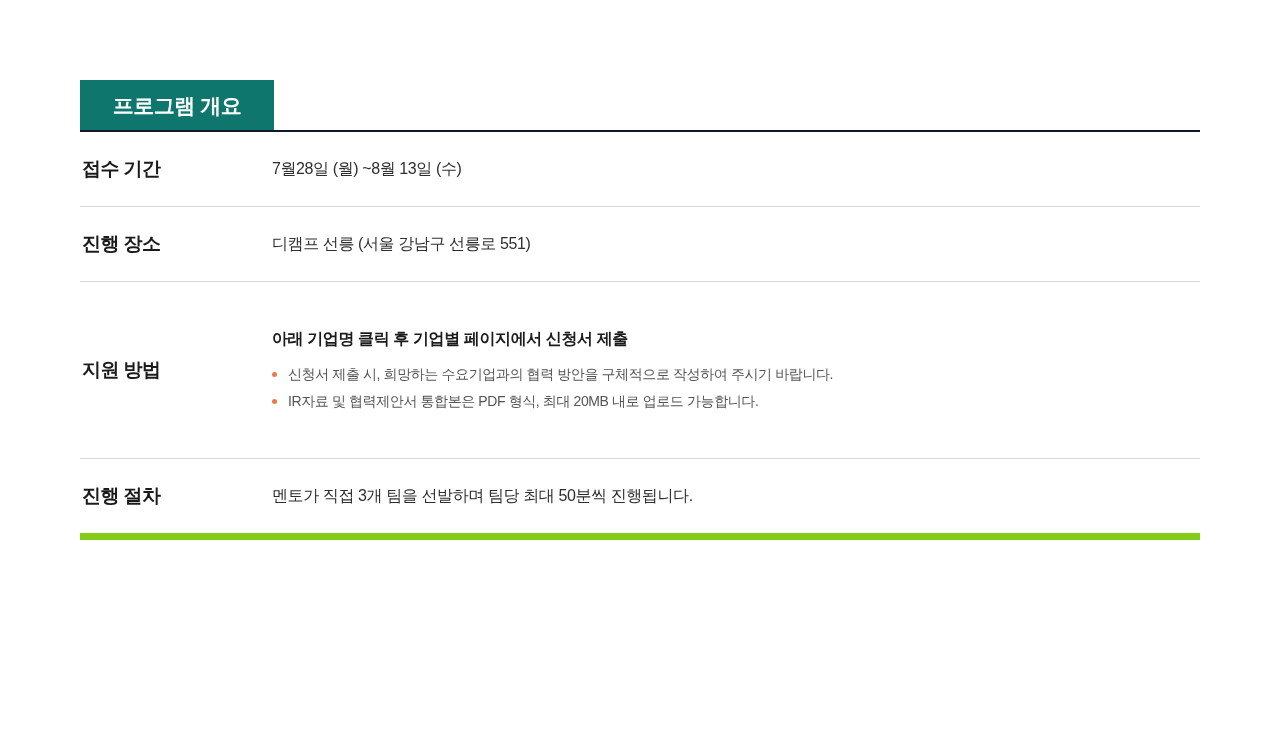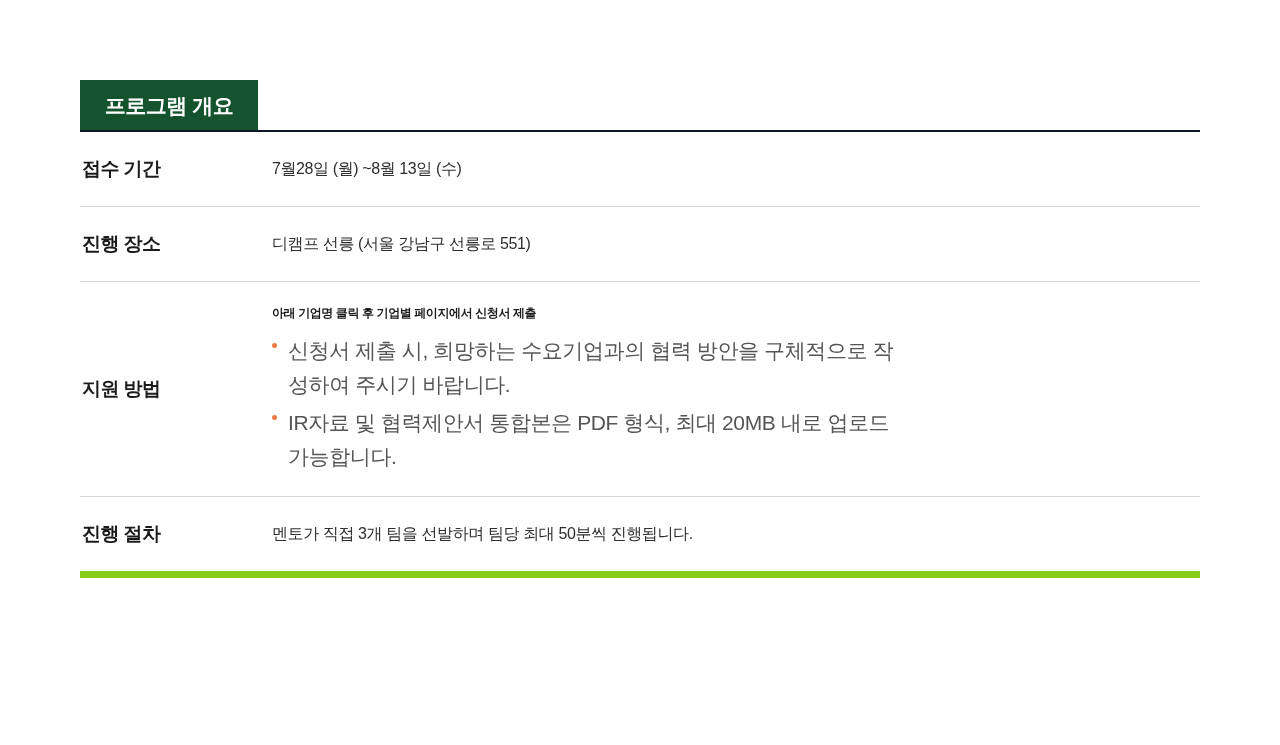--- a/index.html
+++ b/index.html
@@ -27,9 +27,9 @@
     position: absolute;
     left: 80px;
     top: 80px;
-    width: 178px;
+    width: 194px;
     height: 50px;
-    background: #14532d;
+    background: #0f766e;
     display: flex;
     align-items: center;
     justify-content: center;

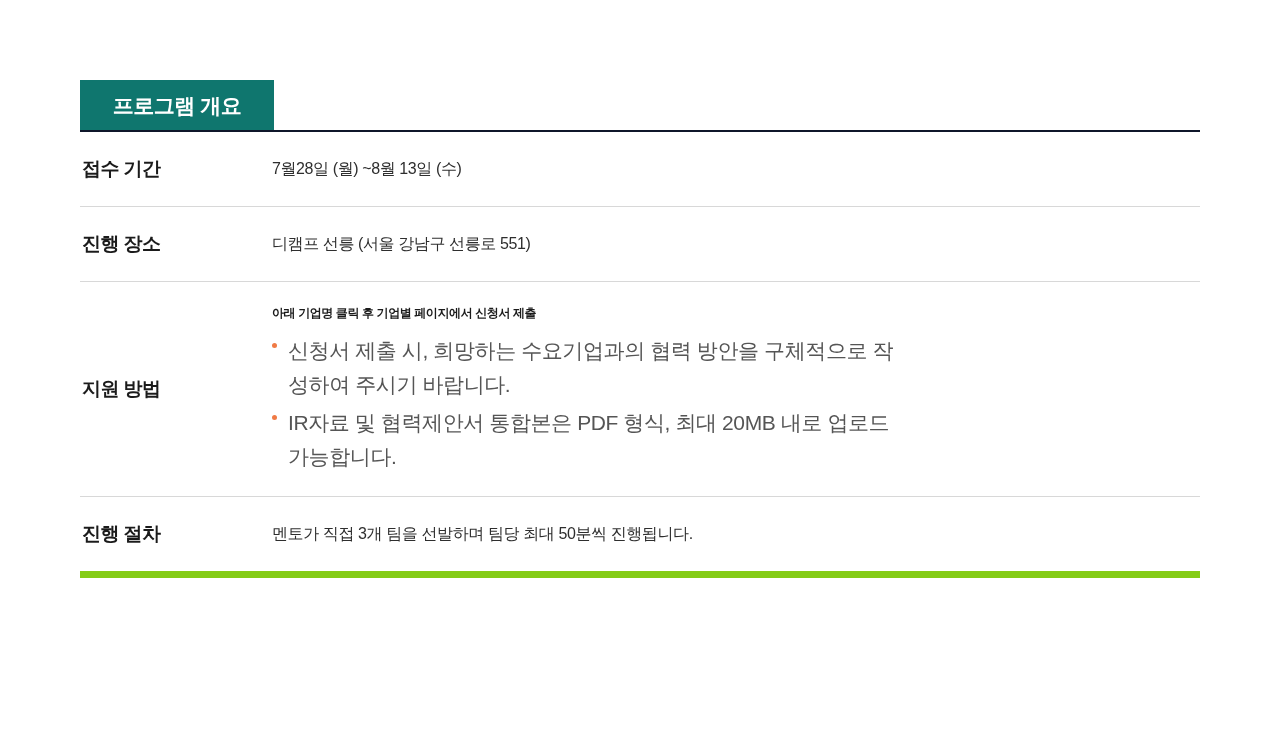--- a/index.html
+++ b/index.html
@@ -94,7 +94,7 @@
     padding: 22px 20px 22px 0;
   }
   .lead-text {
-    font-size: 12px;
+    font-size: 16px;
     color: #1b1b1b;
     font-weight: bold;
     letter-spacing: -0.4px;

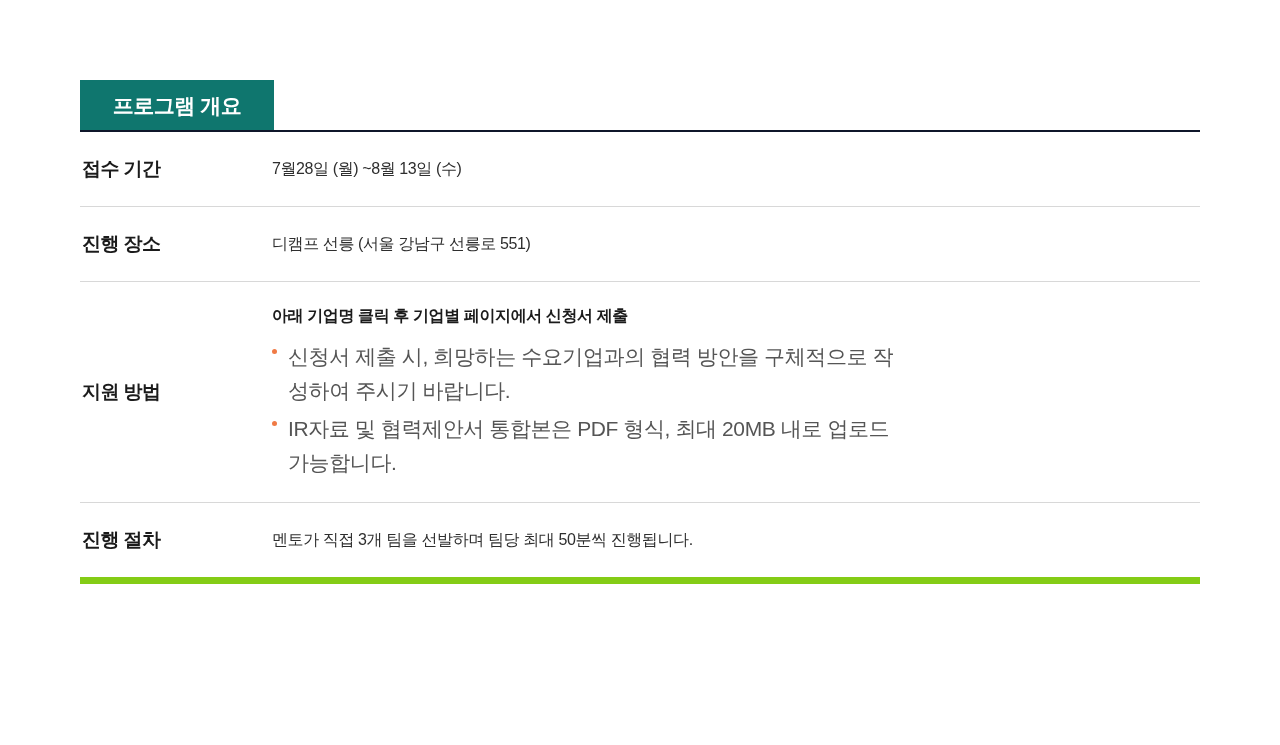--- a/index.html
+++ b/index.html
@@ -109,7 +109,7 @@
   ul.bullets li {
     position: relative;
     padding-left: 16px;
-    font-size: 21px;
+    font-size: 14px;
     color: #555555;
     line-height: 1.62;
     letter-spacing: -0.4px;

